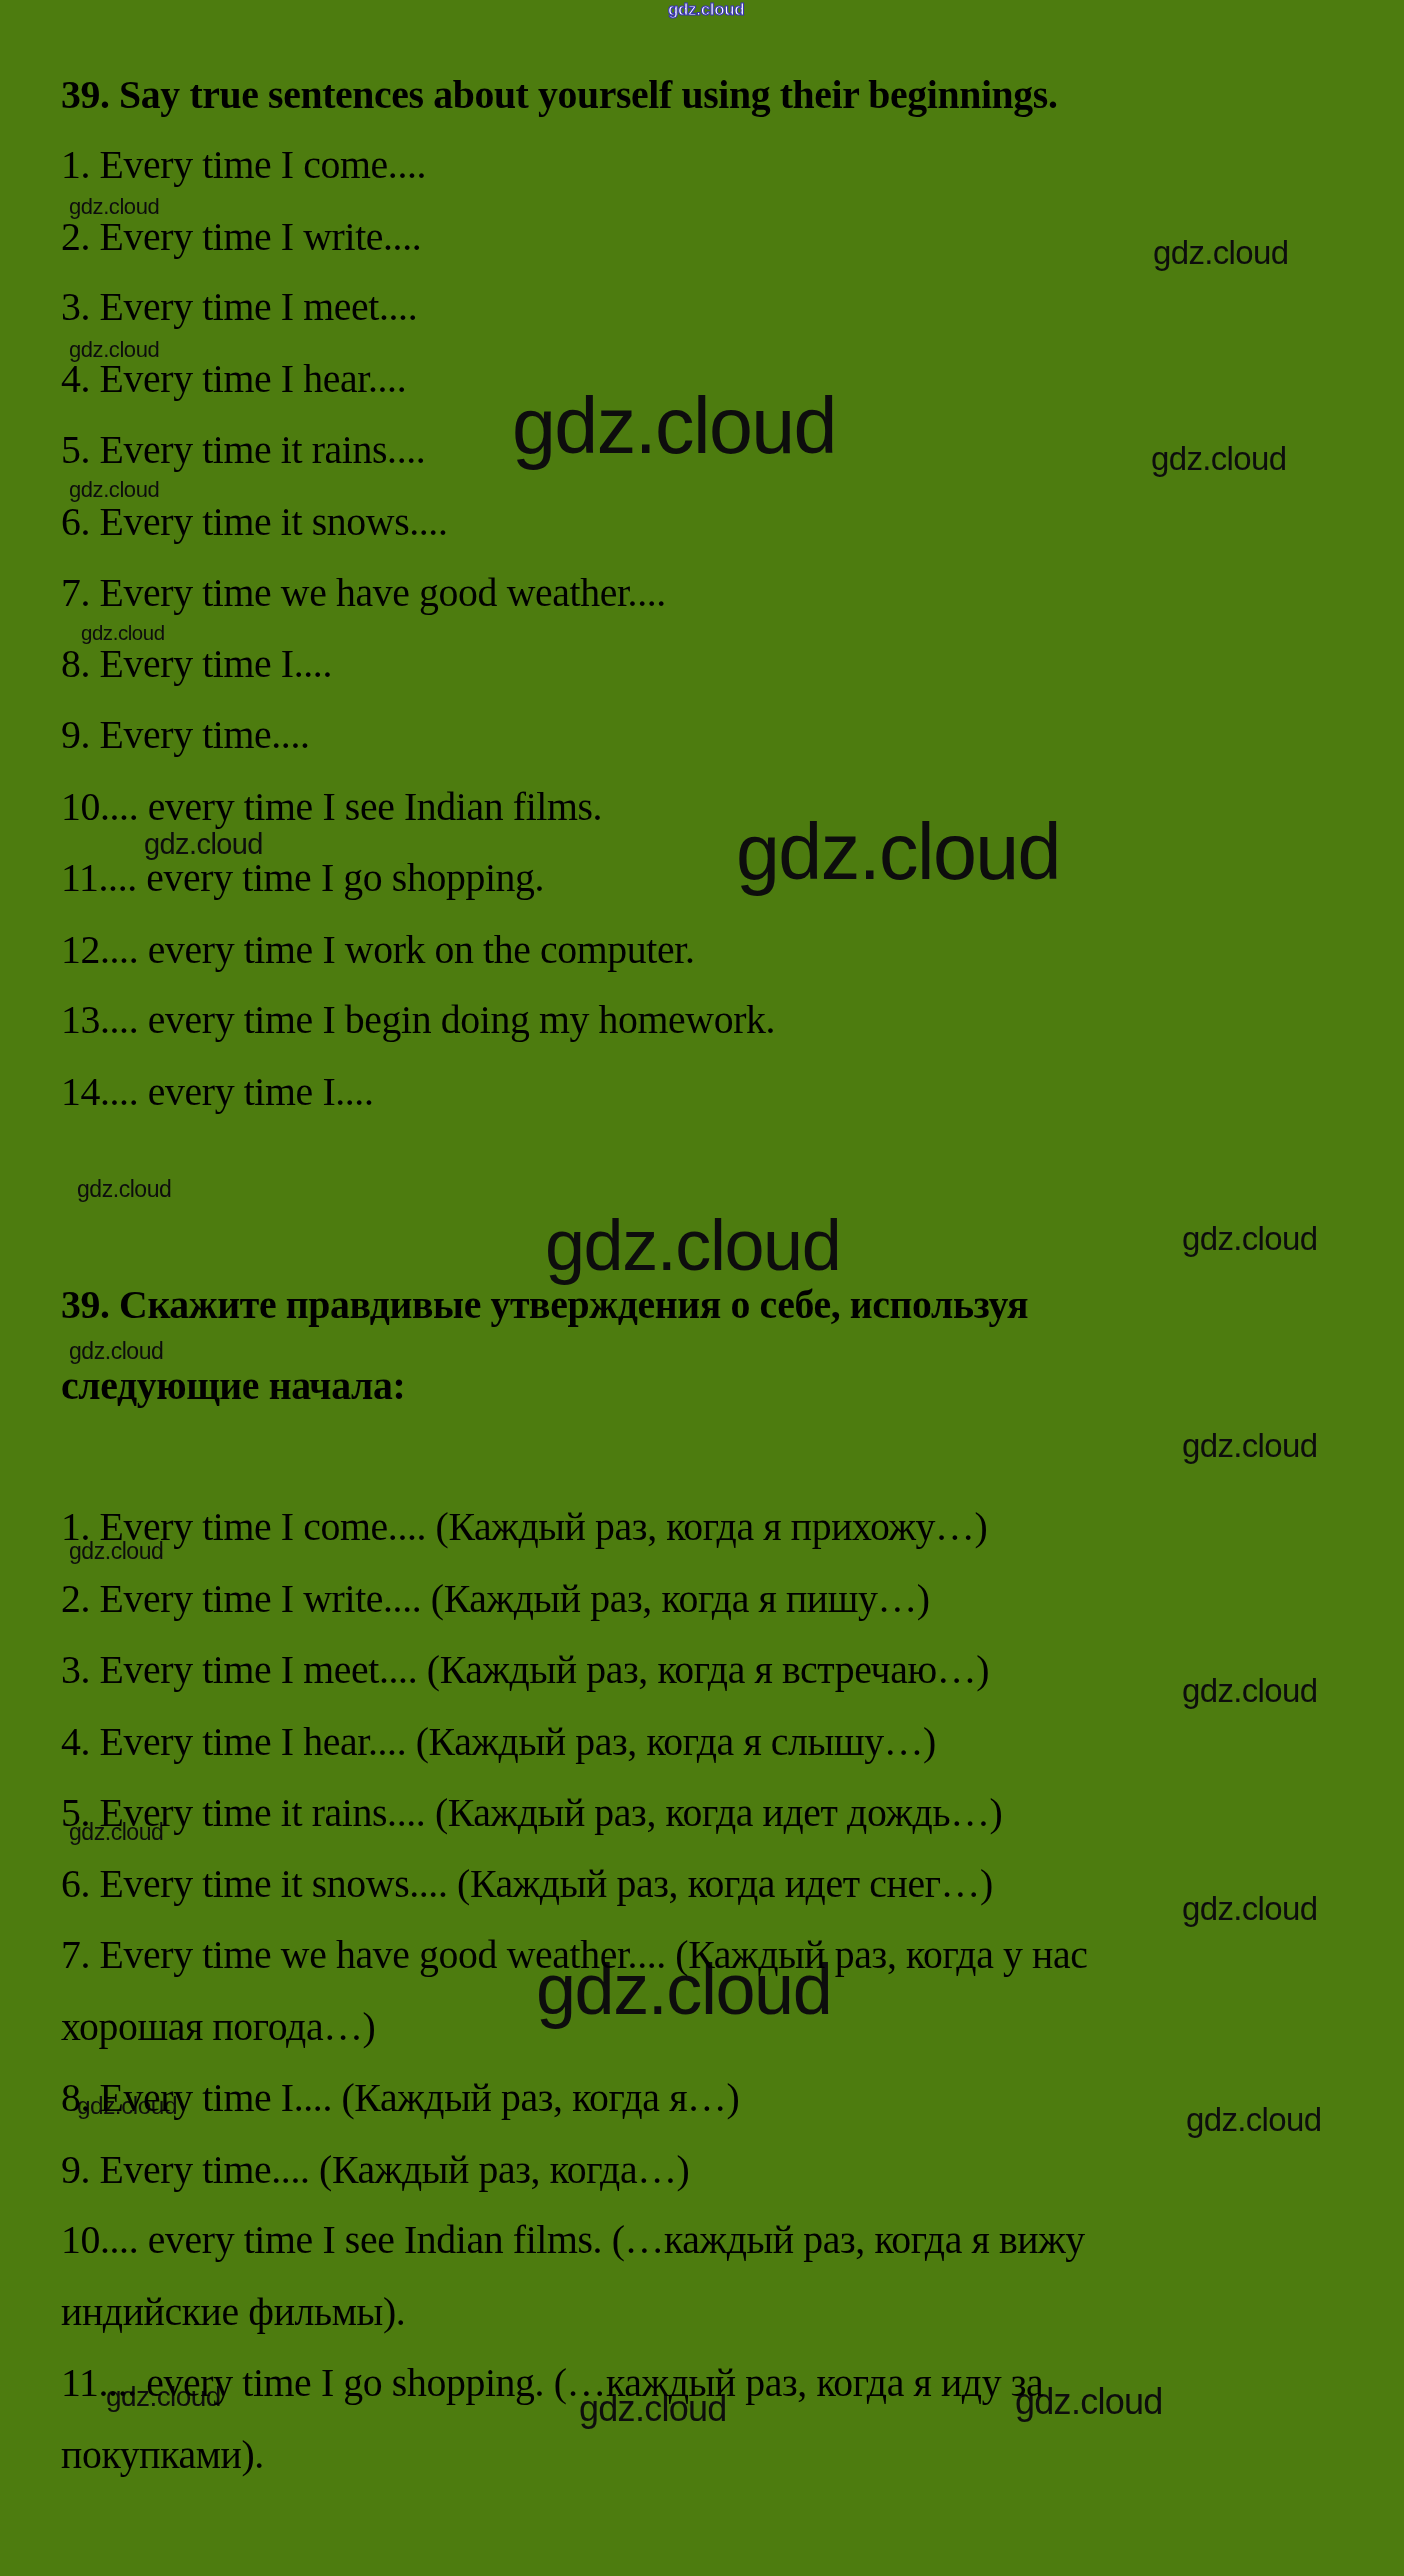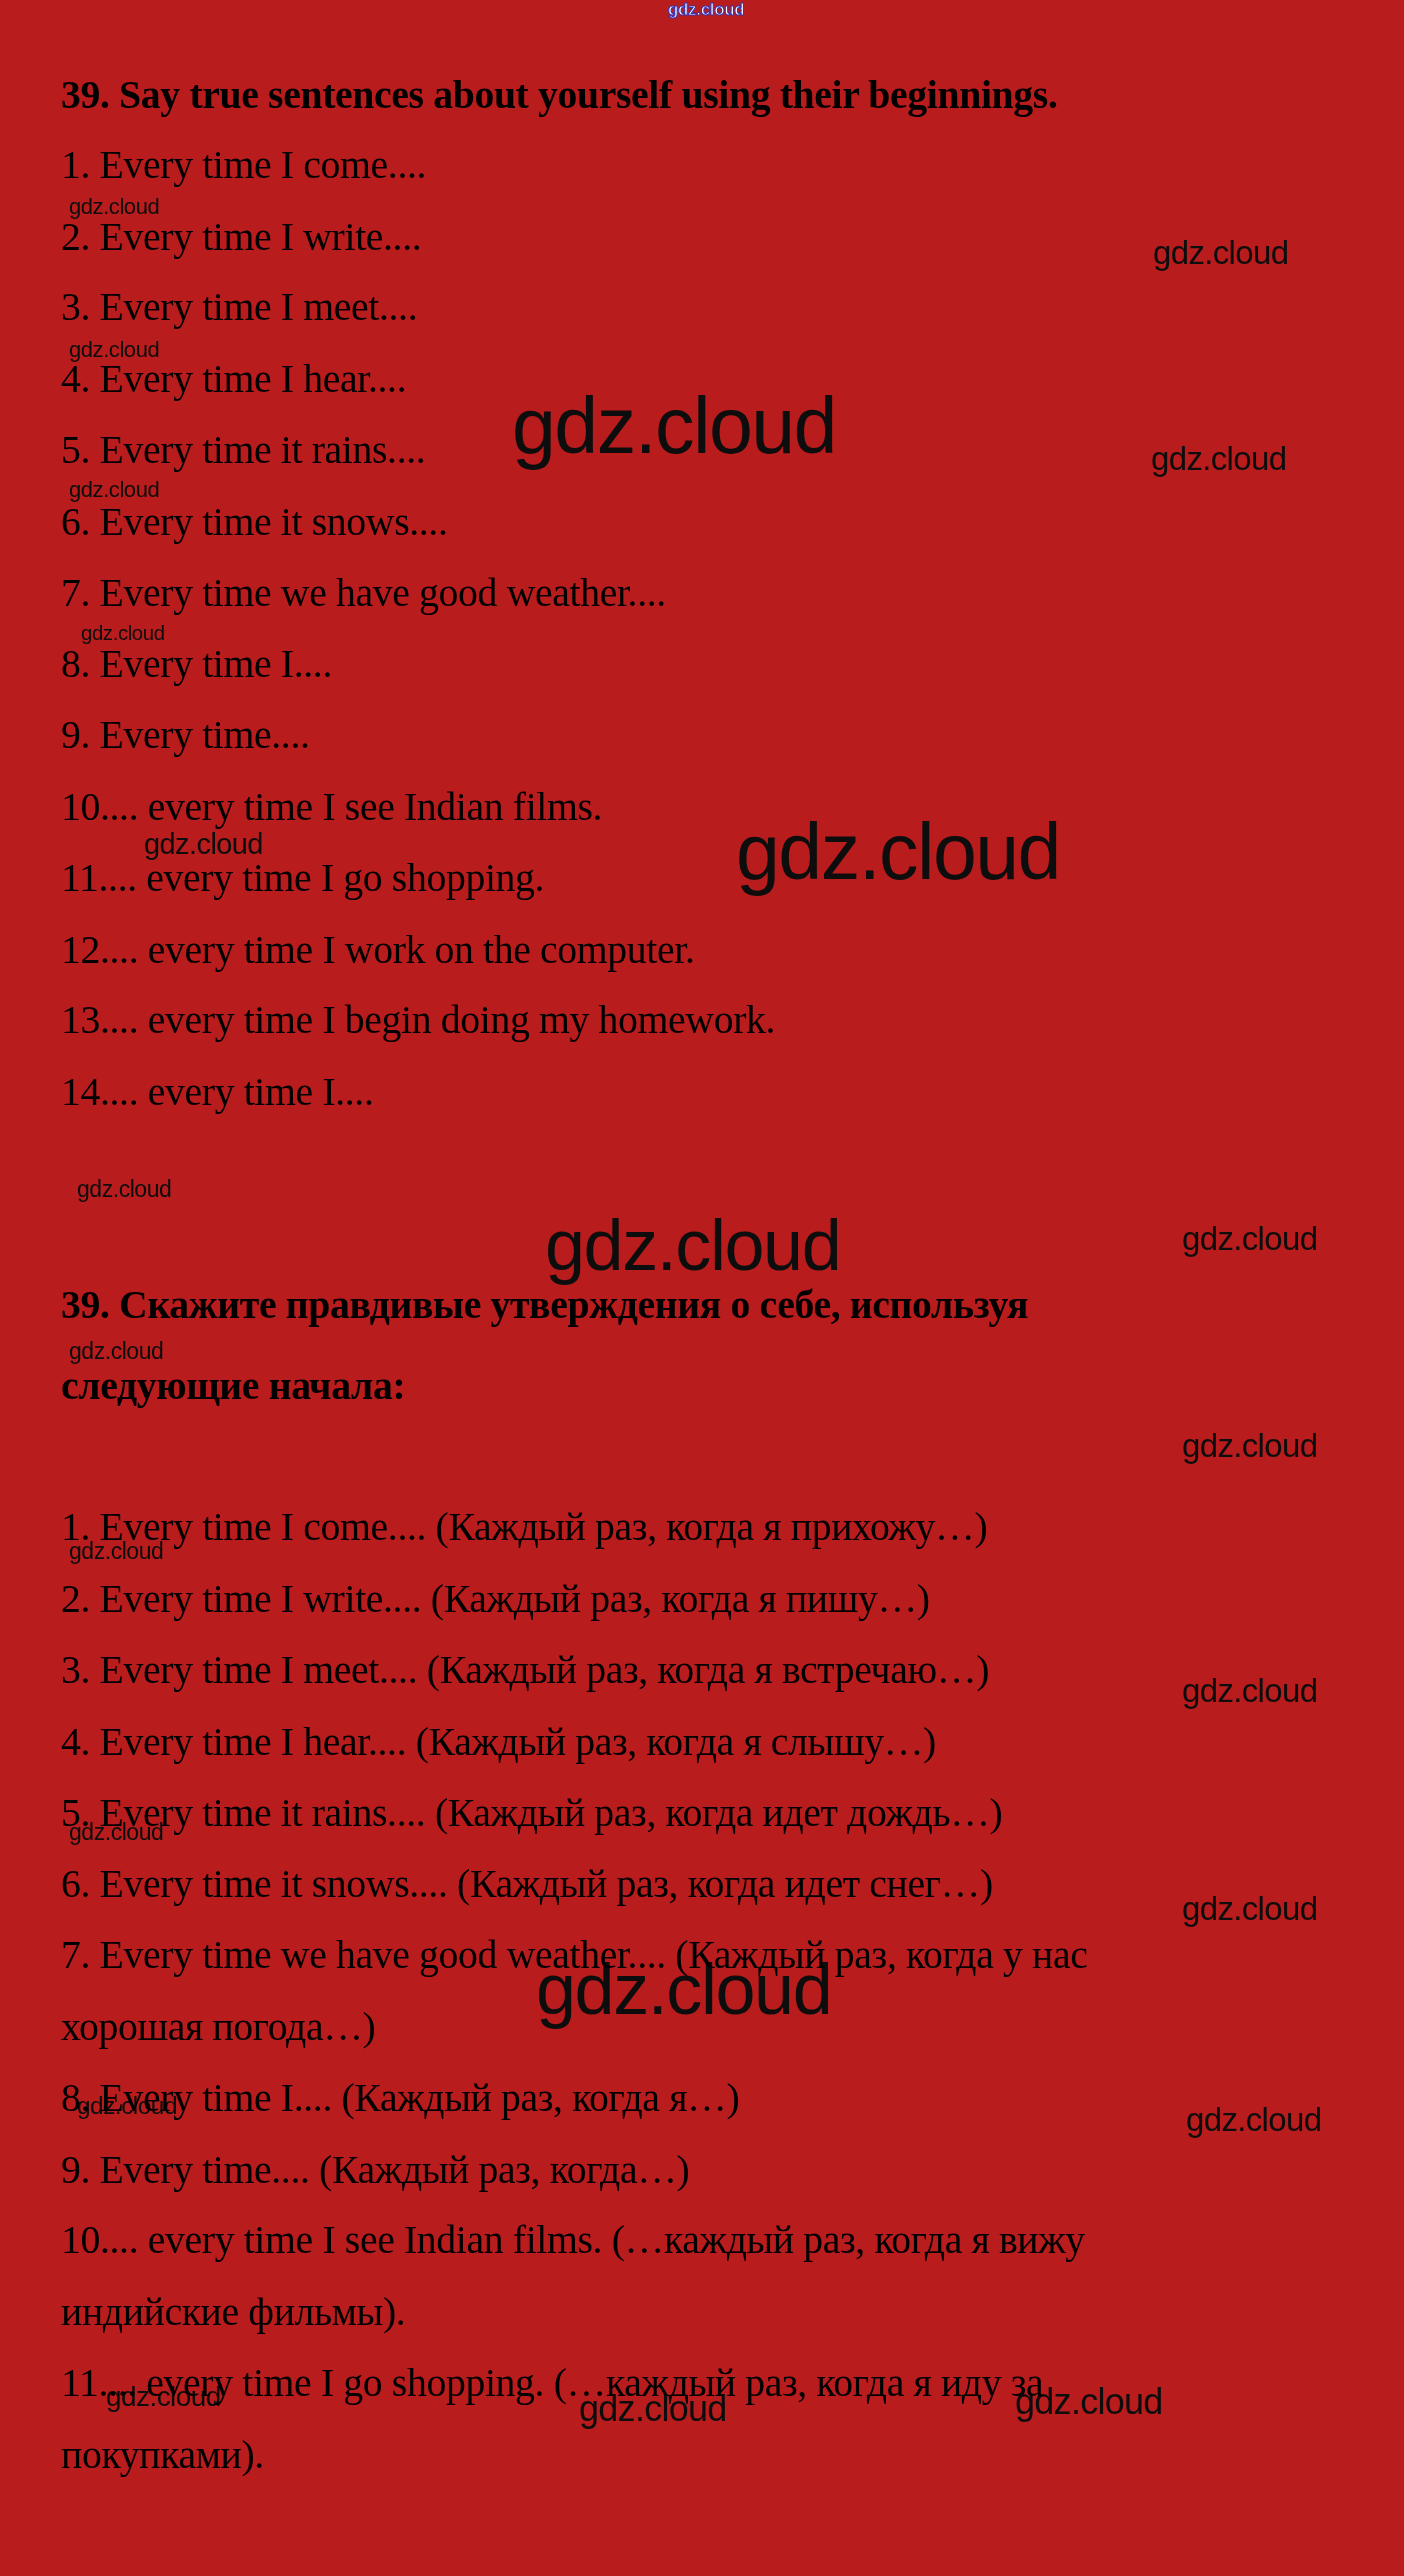--- a/index.html
+++ b/index.html
@@ -7,7 +7,7 @@
     position: relative;
     width: 1404px;
     height: 2576px;
-    background: #b91c1c;
+    background: #4d7c0f;
     overflow: hidden;
     font-family: "Liberation Serif", serif;
     color: #000;

